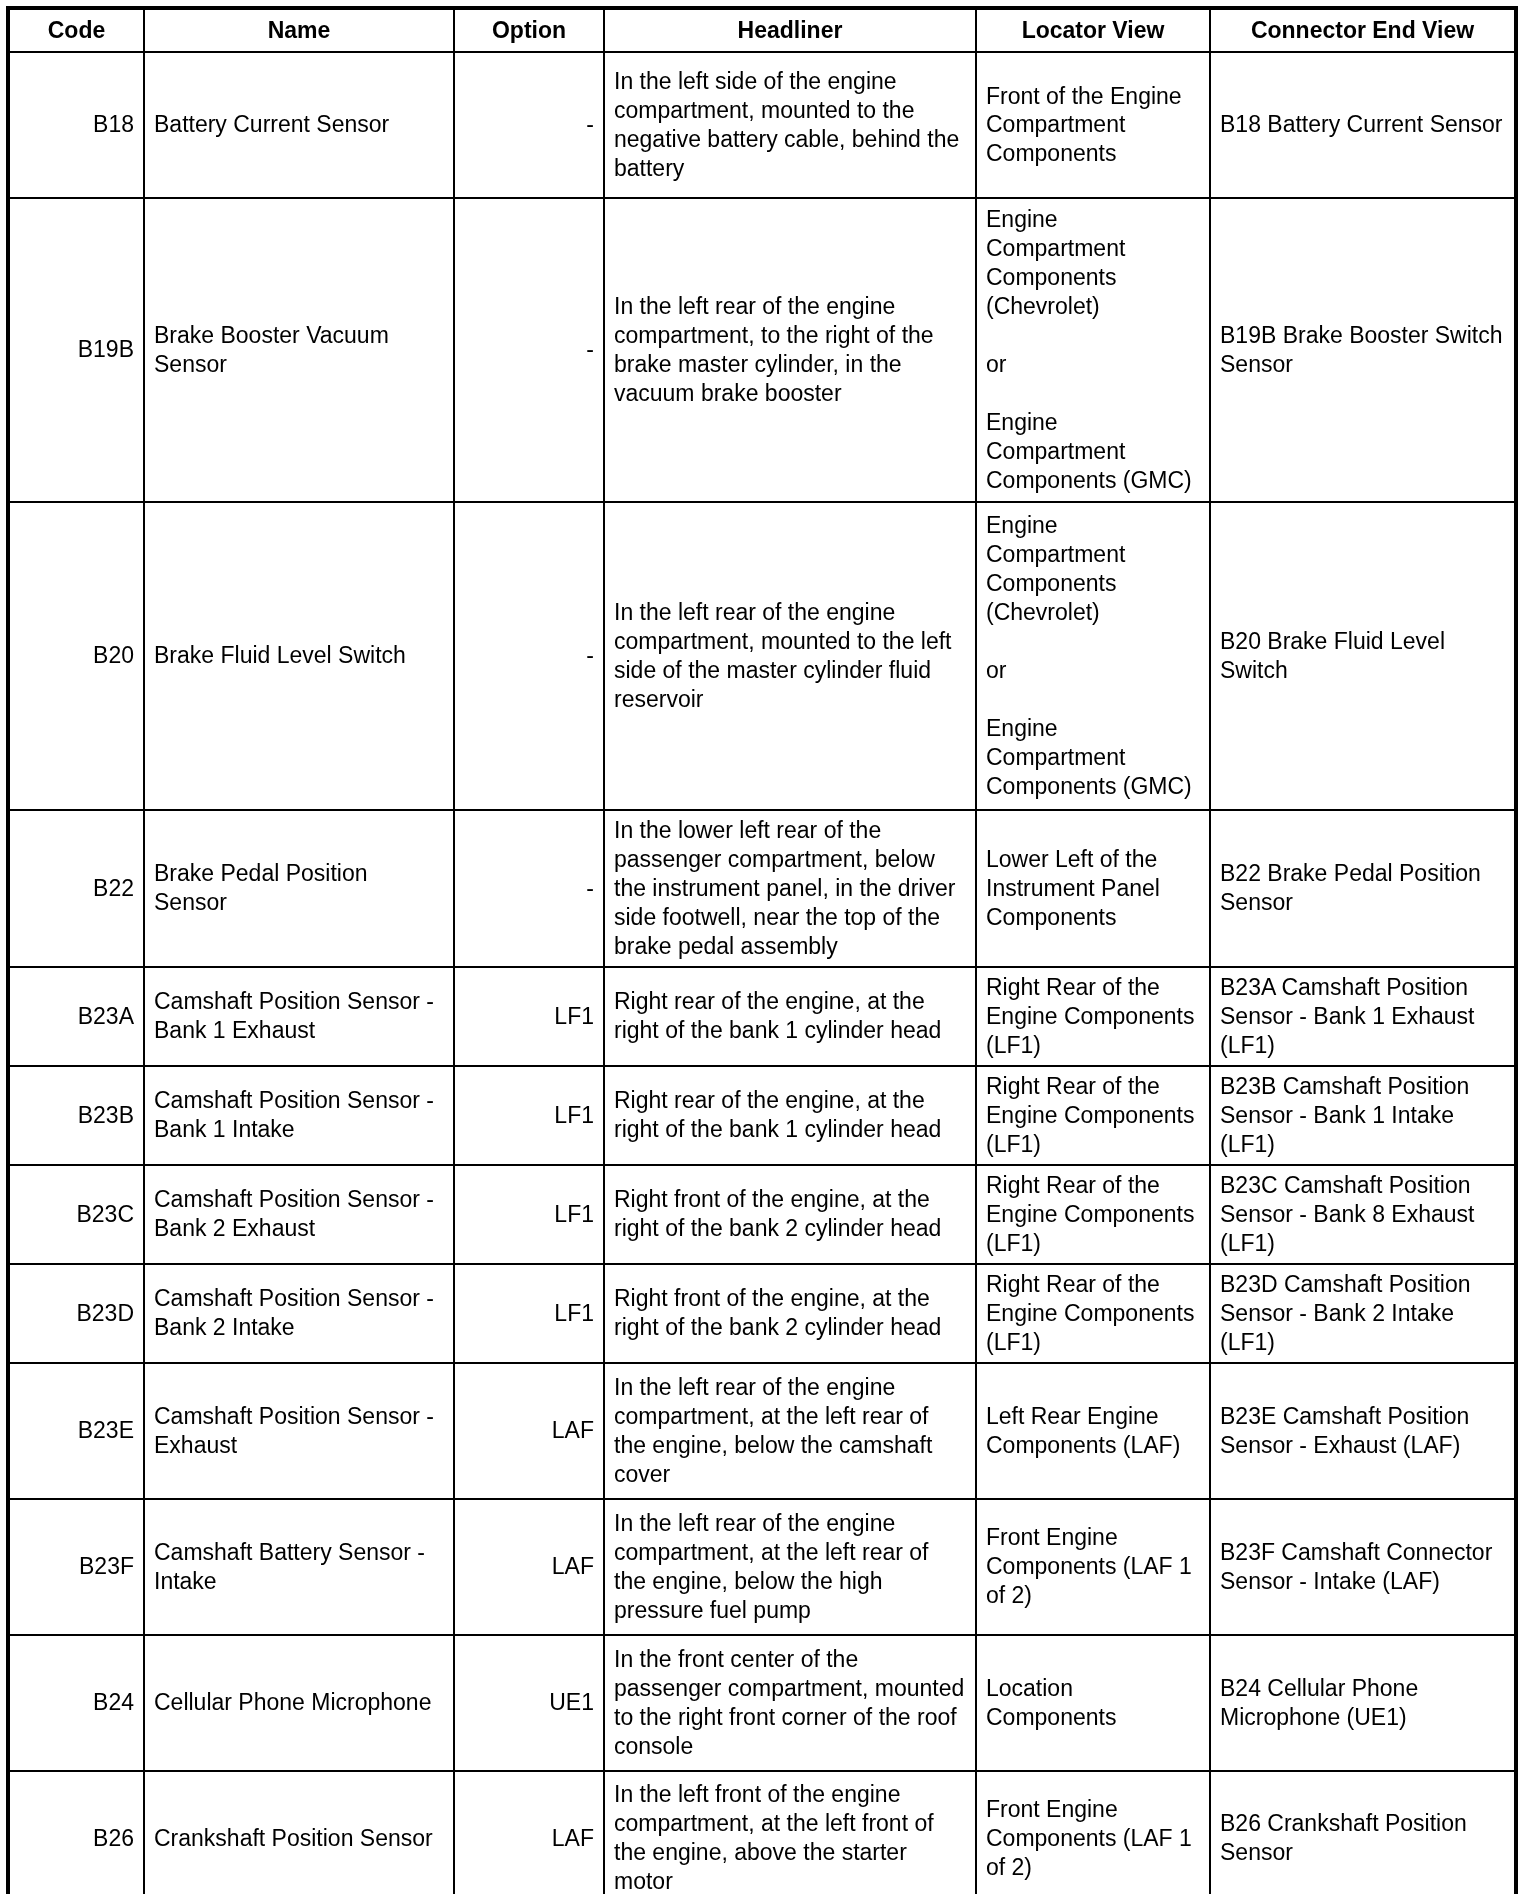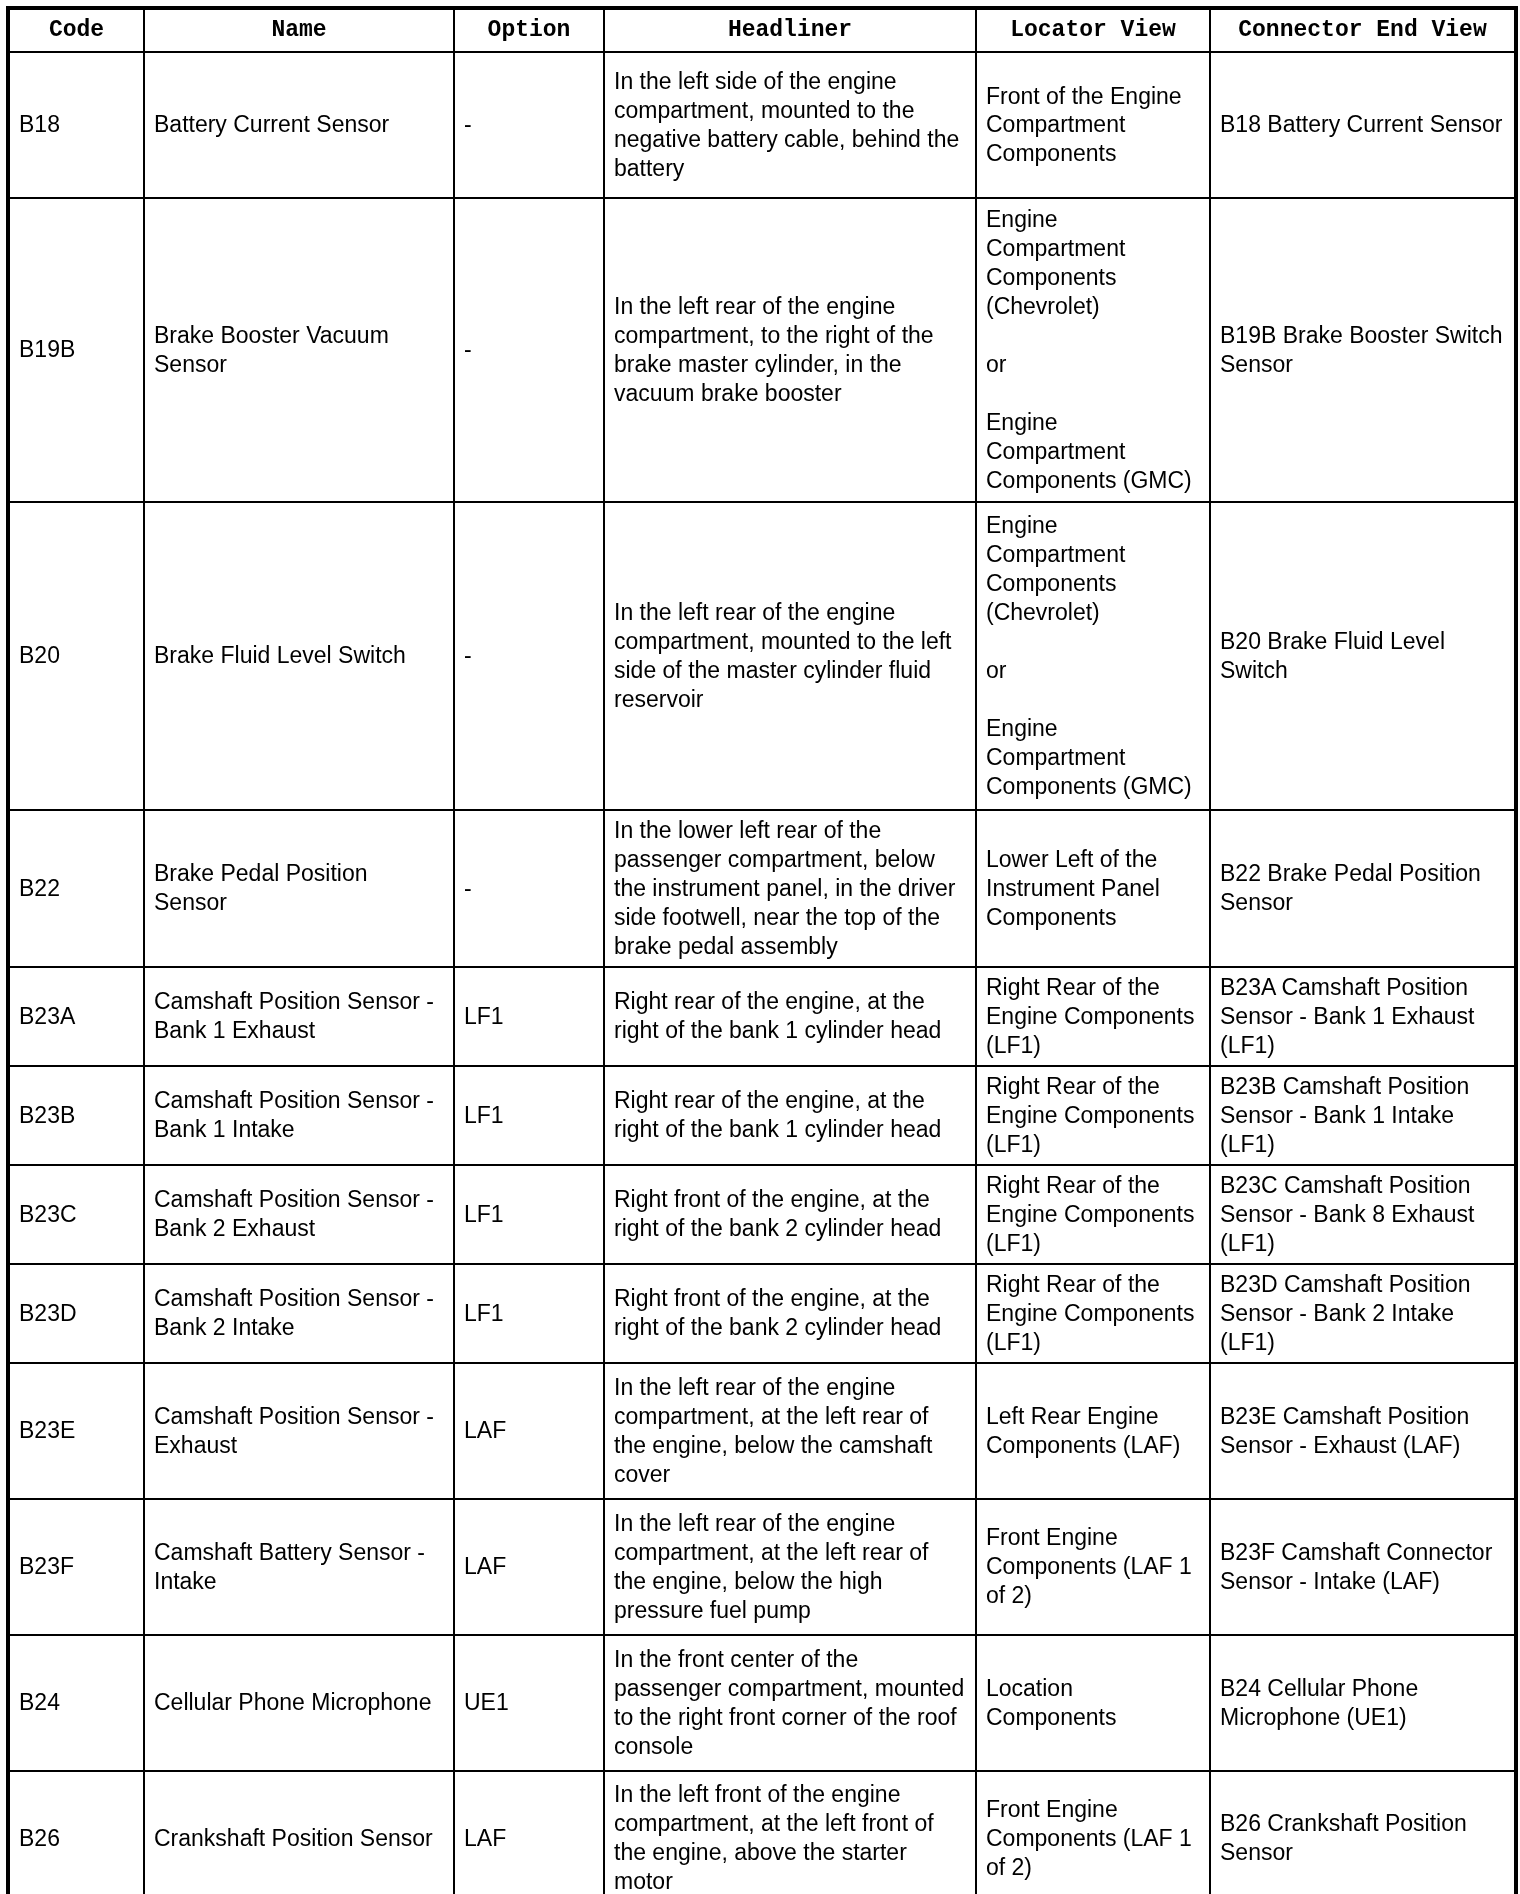--- a/index.html
+++ b/index.html
@@ -31,7 +31,6 @@
     font-weight: bold;
     text-align: center;
     padding: 6px 6px;
-    font-family: Liberation Mono, monospace;
   }
   td {
     text-align: left;

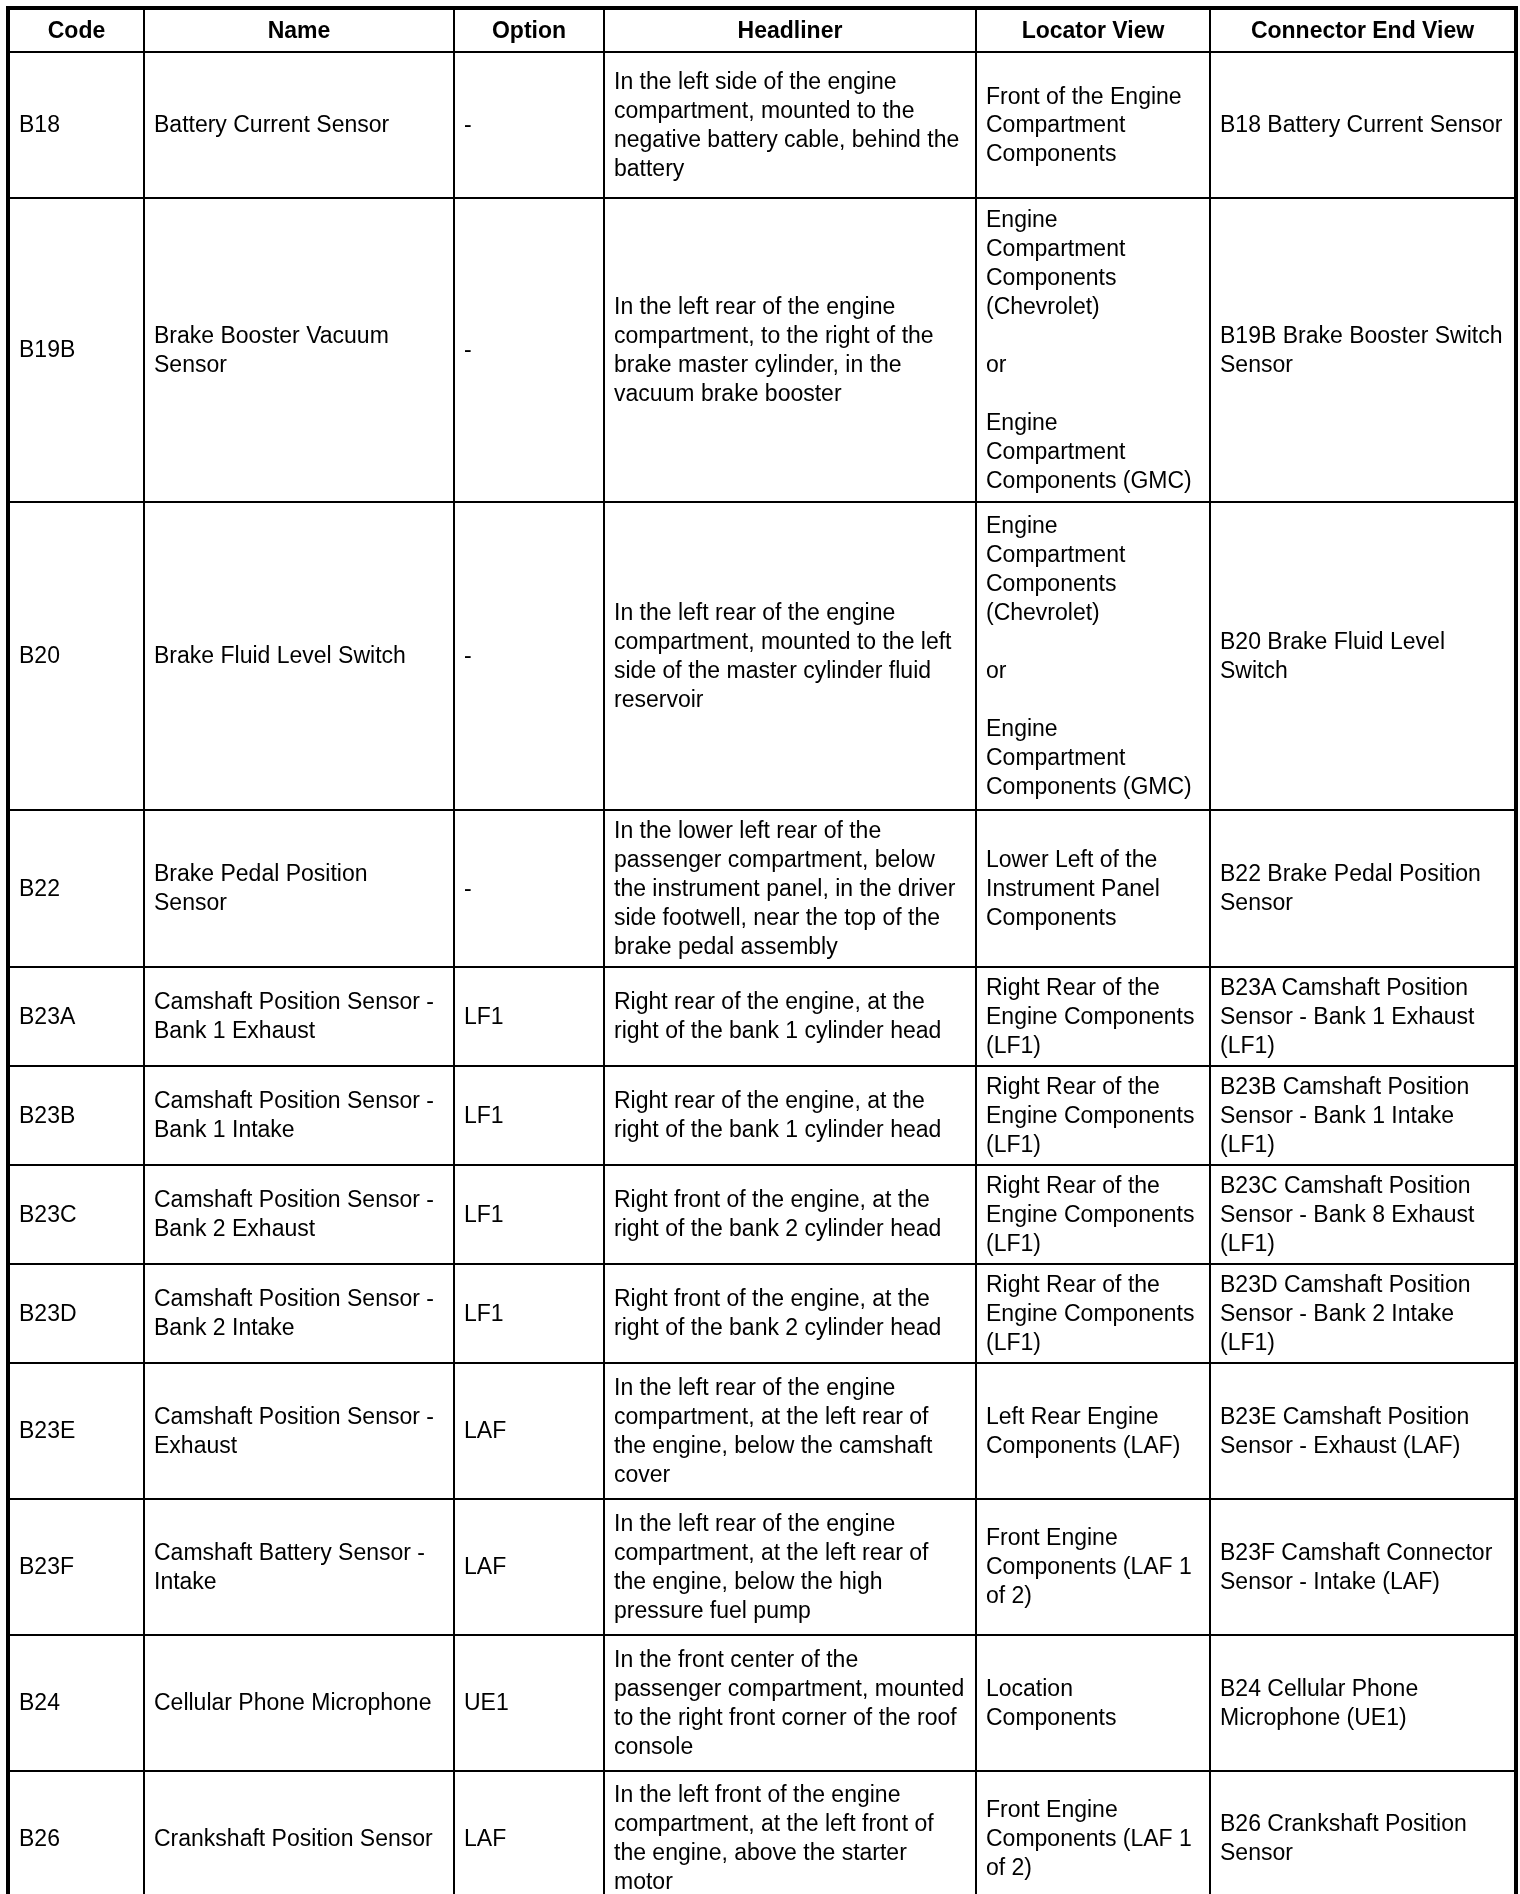--- a/index.html
+++ b/index.html
@@ -38,7 +38,7 @@
     white-space: pre-line;
   }
   td.col-code, td.col-option {
-    text-align: left;
+    text-align: right;
     white-space: normal;
   }
   thead tr { height: 40px; }

